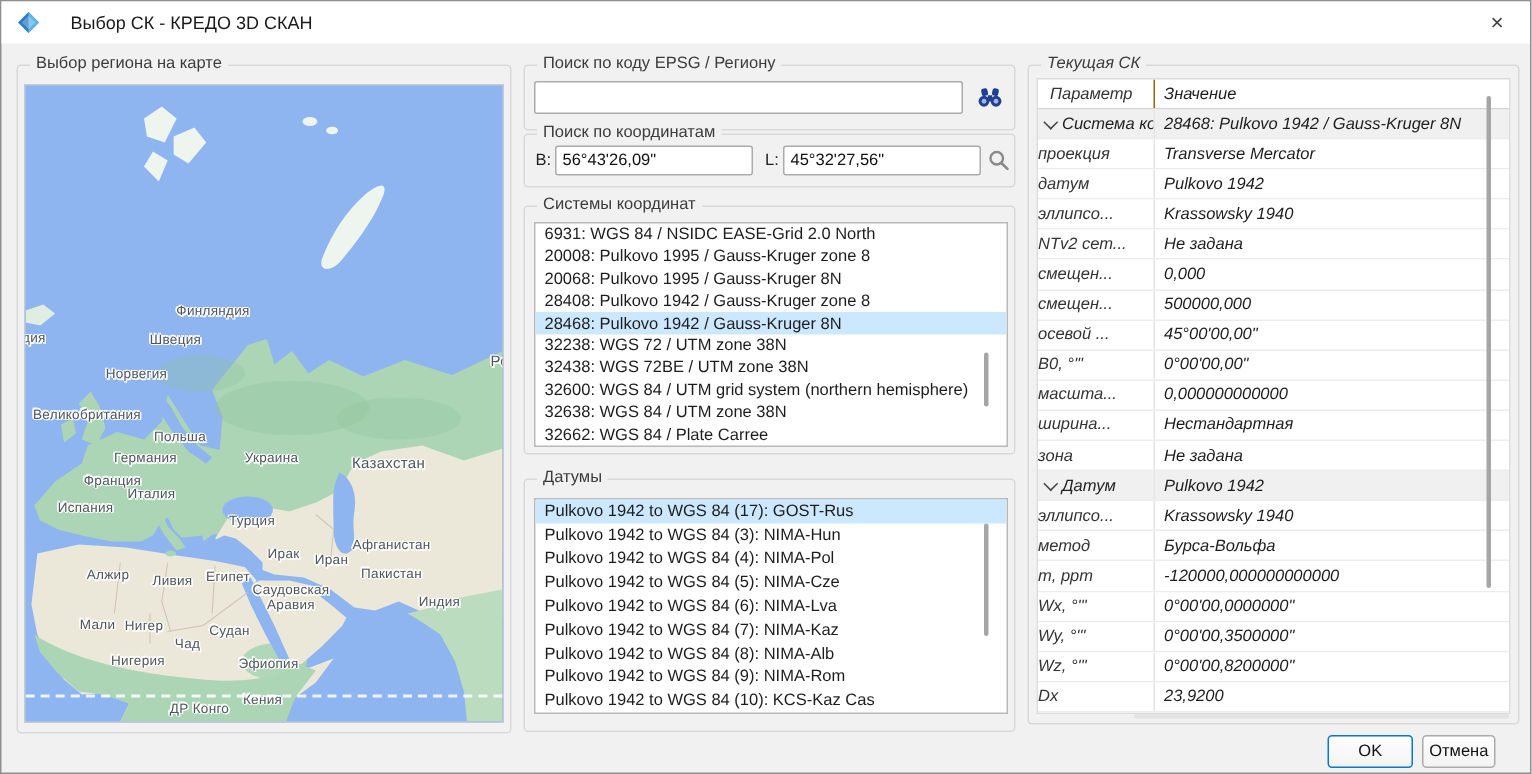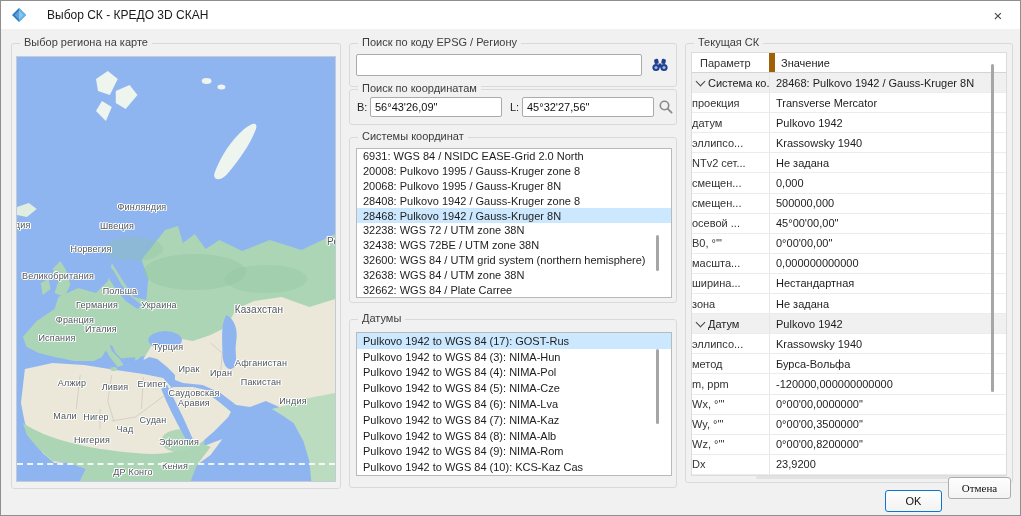--- a/index.html
+++ b/index.html
@@ -226,7 +226,7 @@
     <div class="vthumb" style="right:17px;top:29px;height:75px;"></div>
   </div>
 
-  <div class="group" style="left:684px;top:42px;width:328px;height:440px;">
+  <div class="group" style="left:684px;top:42px;width:328px;height:440px;font-style:italic;">
     <span class="group-label">Текущая СК</span>
     <div id="cs-table">
       <div class="t-header">

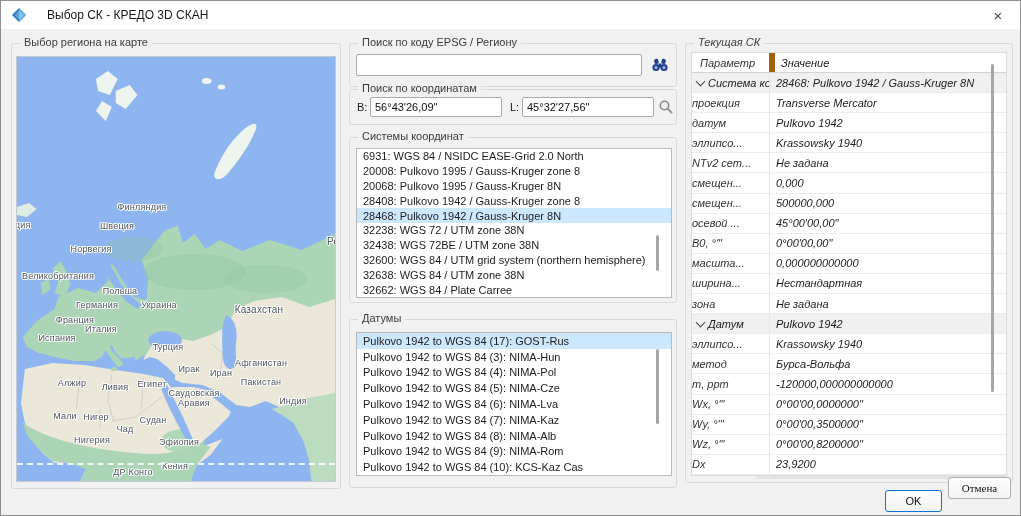--- a/index.html
+++ b/index.html
@@ -43,7 +43,7 @@
   .c-param{width:77px;flex:none;display:flex;align-items:center;height:100%;overflow:hidden;white-space:nowrap;}
   .c-value{flex:1;display:flex;align-items:center;height:100%;border-left:1px solid #e6e6e6;padding-left:6px;overflow:hidden;white-space:nowrap;color:#1d1d1d;}
   .t-header .c-param{padding-left:8px;}
-  .t-header .c-value{border-left:6px solid #a16207;}
+  .t-header .c-value{border-left:1px solid #a16207;}
   .expander{width:7px;height:7px;border-right:1.4px solid #444;border-bottom:1.4px solid #444;transform:rotate(45deg);margin:-3px 4px 0 5px;flex:none;}
   .group-row .c-param{padding-left:0;color:#222;}
   .t-row:not(.group-row) .c-param{color:#333;}

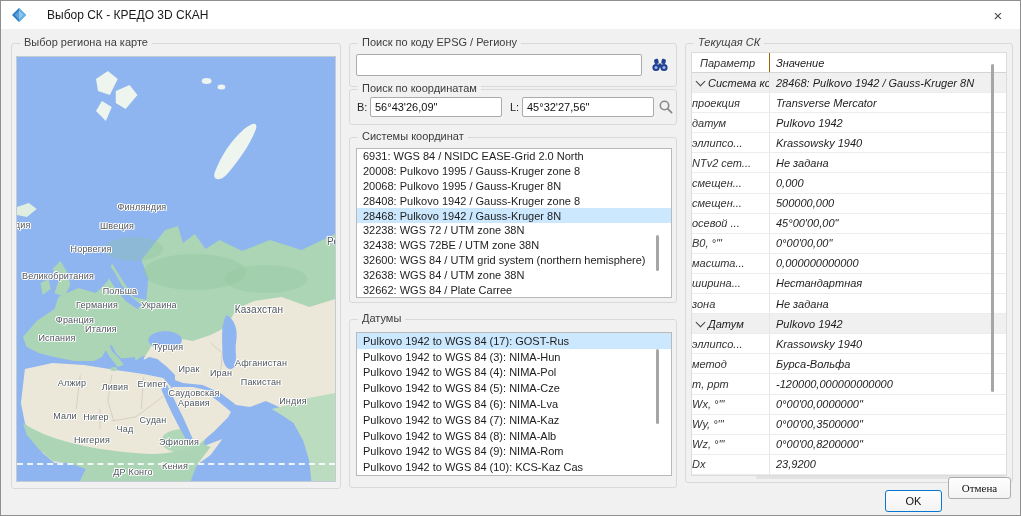--- a/index.html
+++ b/index.html
@@ -131,7 +131,7 @@
           <span class="map-label" style="left: 41px; top: 219px;">Великобритания</span>
           <span class="map-label" style="left: 103px; top: 234px;">Польша</span>
           <span class="map-label" style="left: 80px; top: 248px;">Германия</span>
-          <span class="map-label" style="left: 142px; top: 248px;">Украина</span>
+          <span class="map-label" style="left: 142px; top: 248px; padding-left: 44px;">Украина</span>
           <span class="map-label" style="left: 58px; top: 263px;">Франция</span>
           <span class="map-label" style="left: 84px; top: 272px;">Италия</span>
           <span class="map-label" style="left: 40px; top: 281px;">Испания</span>

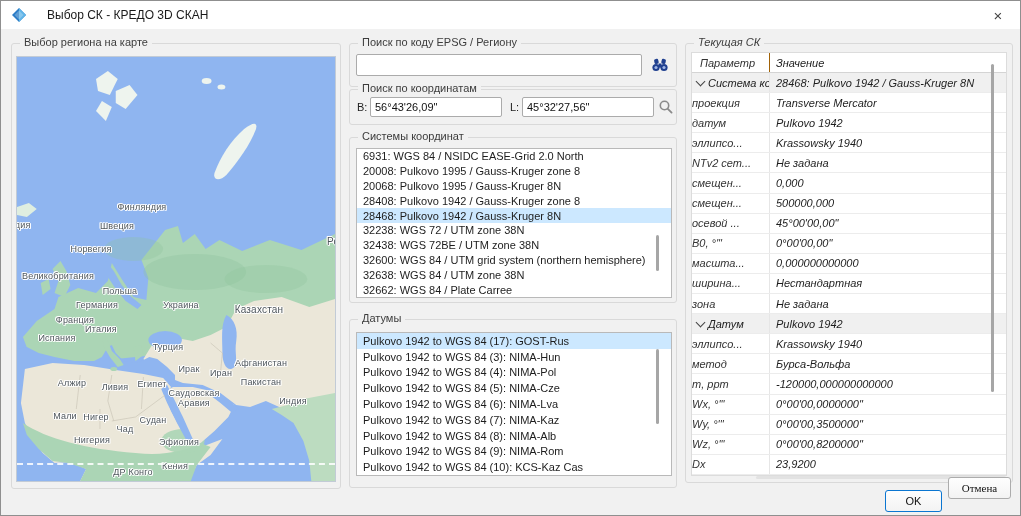--- a/index.html
+++ b/index.html
@@ -362,7 +362,7 @@
   </div>
 
   <div class="btn default" style="left:884px;top:489px;width:57px;">OK</div>
-  <div class="btn" style="left:947px;top:476px;width:63px;font-family:Liberation Serif, serif;">Отмена</div>
+  <div class="btn" style="left:947px;top:489px;width:49px;">Отмена</div>
 
 </div>
 

